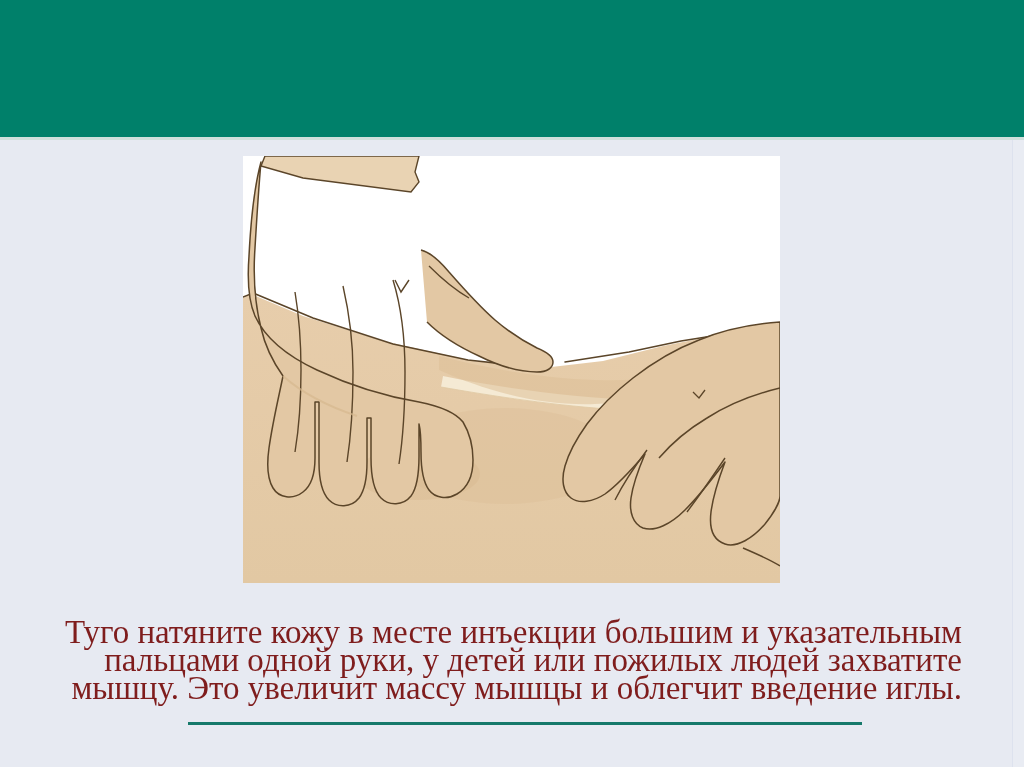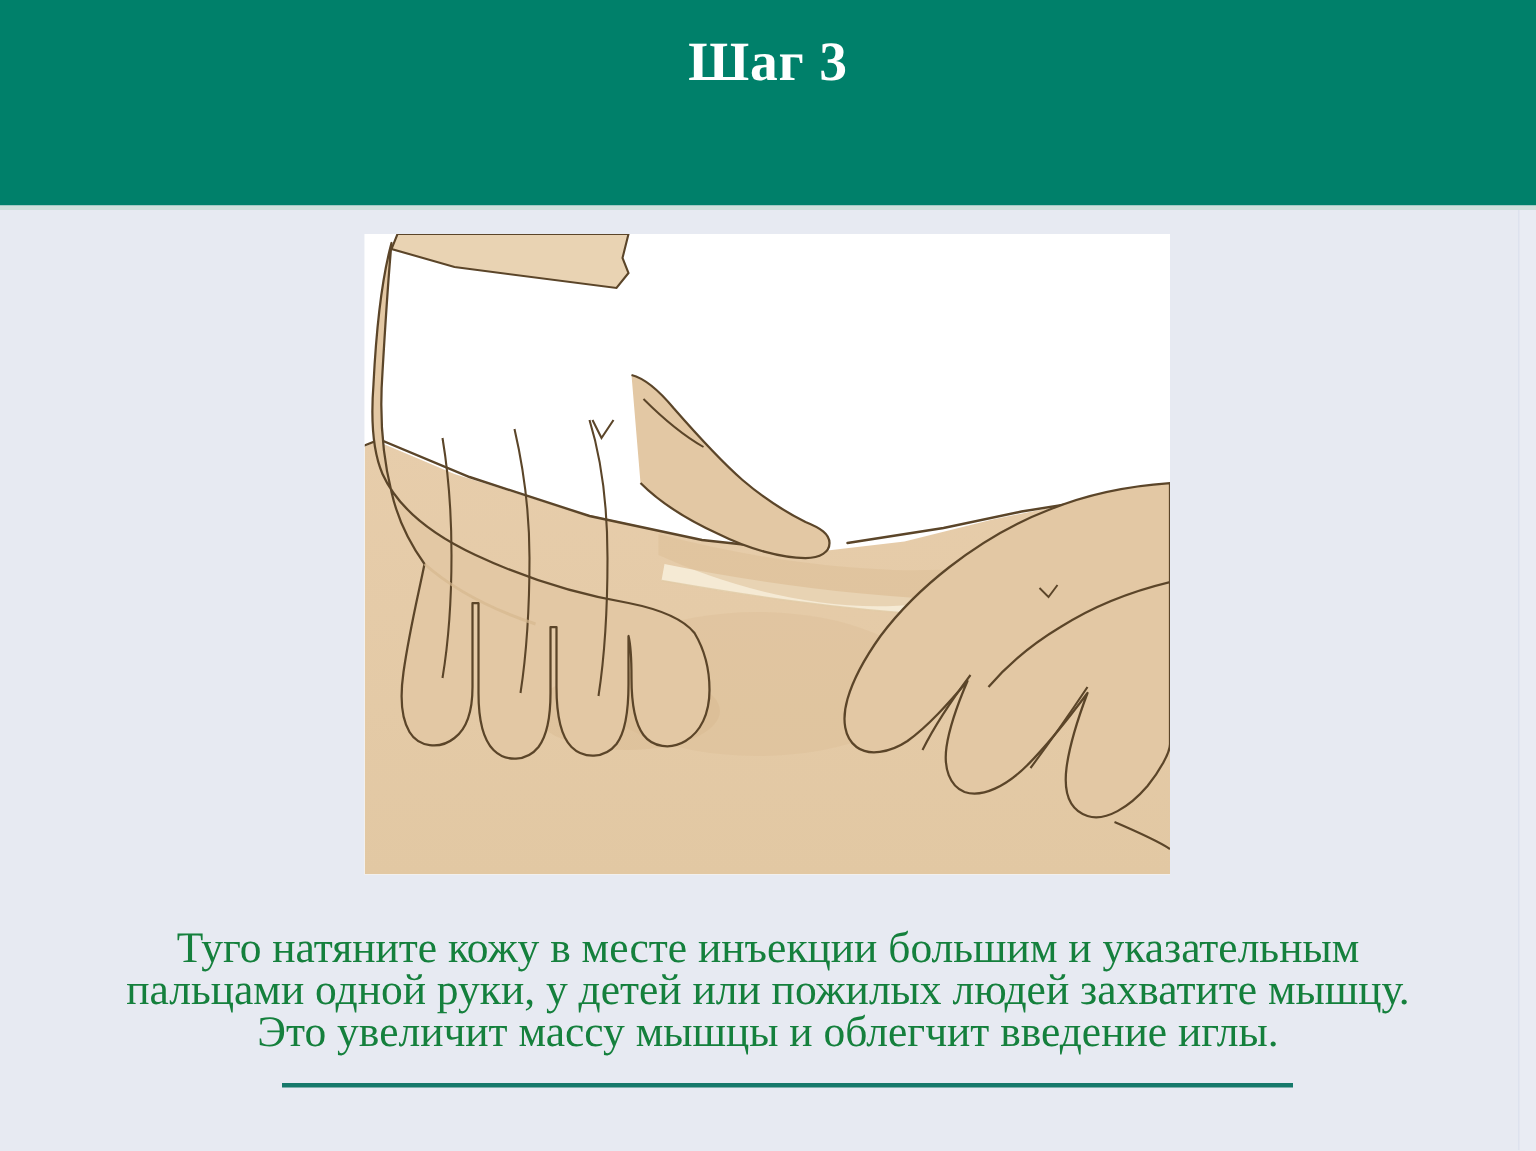--- a/index.html
+++ b/index.html
@@ -112,7 +112,6 @@
 
   <div class="header-banner"></div>
   <div class="header-underline"></div>
-  <div class="slide-title">Шаг 3</div>
 
   <div class="page-edge-outer"></div>
   <div class="page-edge"></div>

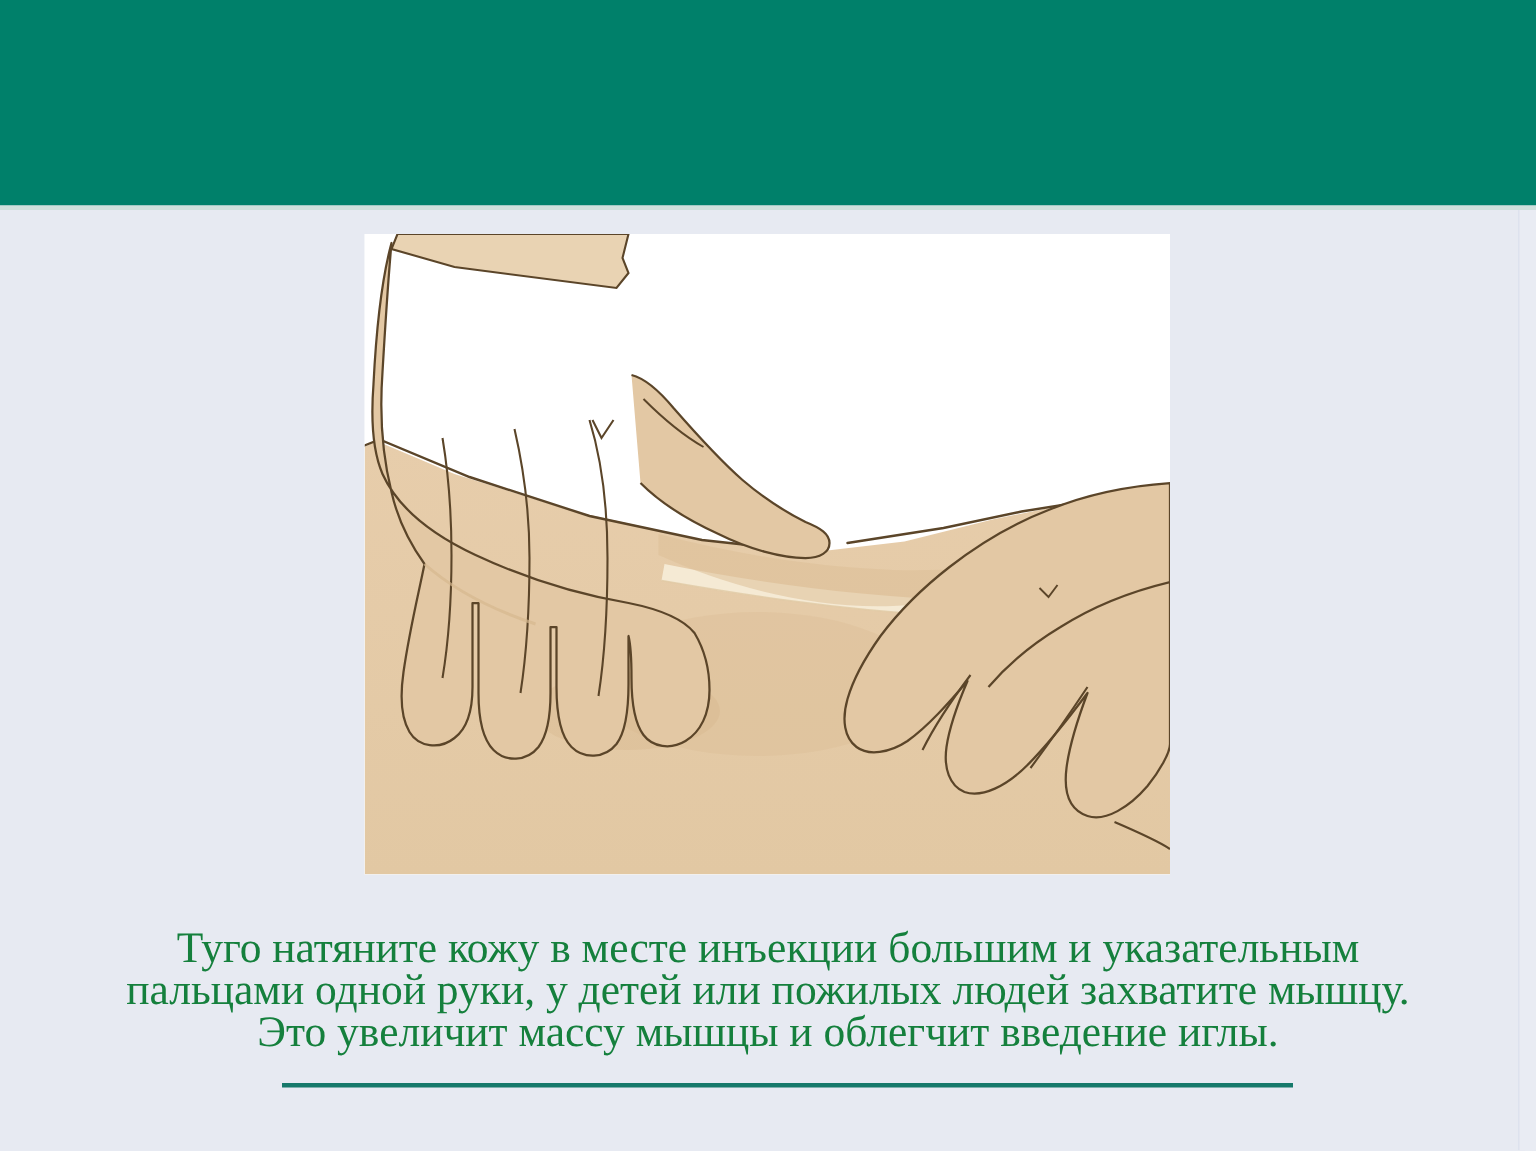--- a/index.html
+++ b/index.html
@@ -89,11 +89,11 @@
     left: 62px;
     top: 618px;
     width: 900px;
-    color: #15803d;
+    color: #7f1d1d;
     font-family: "Liberation Serif", serif;
-    font-size: 29px;
+    font-size: 33px;
     line-height: 28px;
-    text-align: center;
+    text-align: right;
   }
   
   .bottom-rule {

